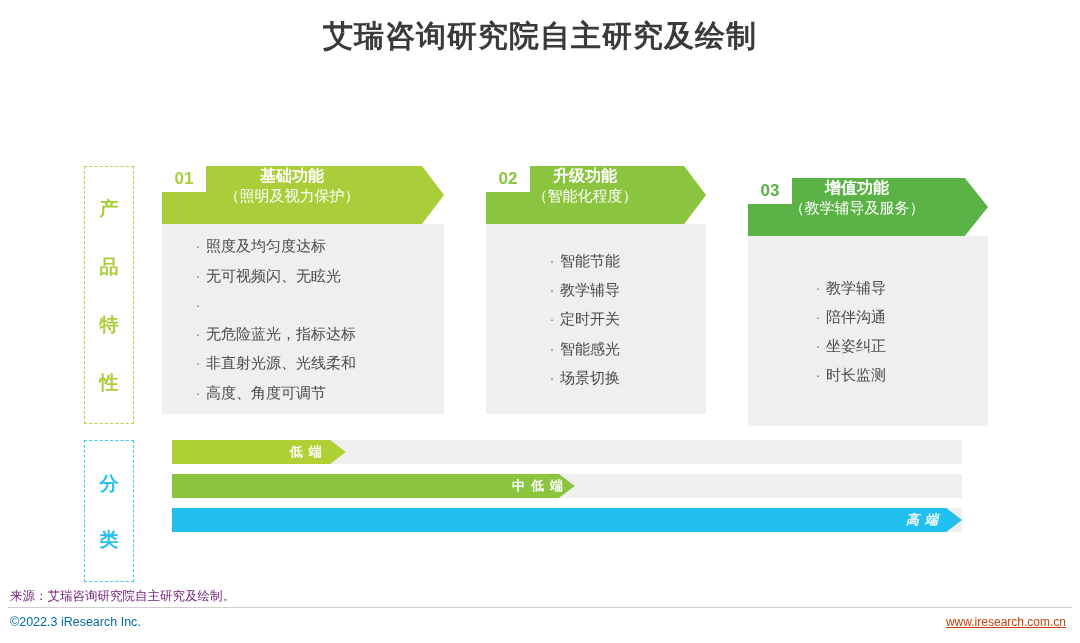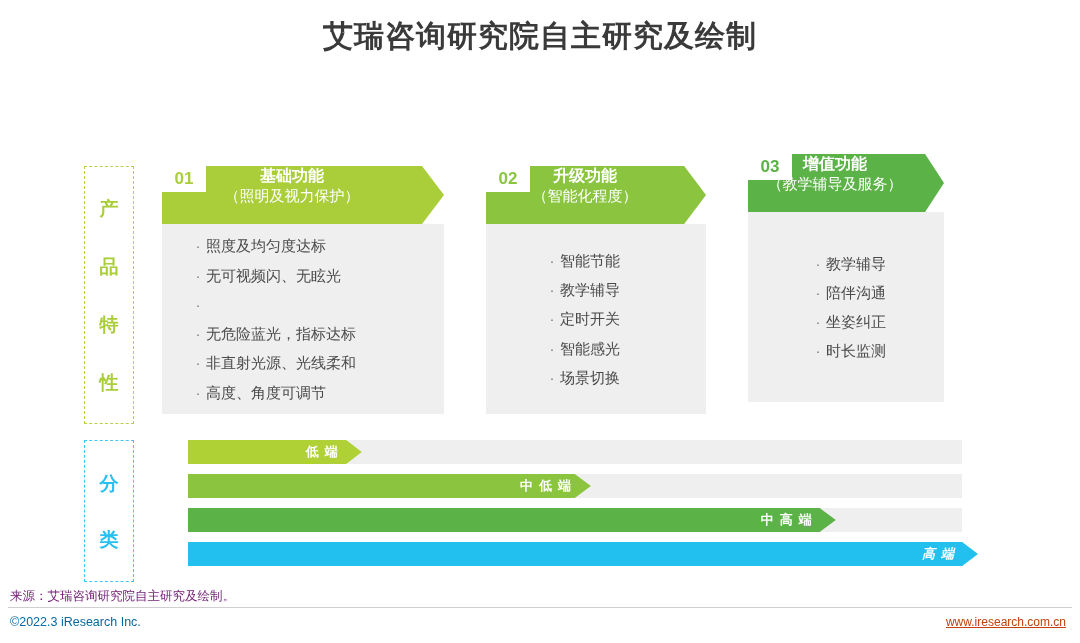--- a/index.html
+++ b/index.html
@@ -105,7 +105,7 @@
   #card-2 .card-body{ height:190px; padding:0 0 0 58px; }
   #card-2 .card-badge{ color:#8bc53f; }
   
-  #card-3{ left:748px; top:154px; width:196px; }
+  #card-3{ left:748px; top:178px; width:240px; }
   #card-3 .card-body{ height:190px; padding:0 0 0 62px; }
   #card-3 .card-badge{ color:#5bb247; }
 

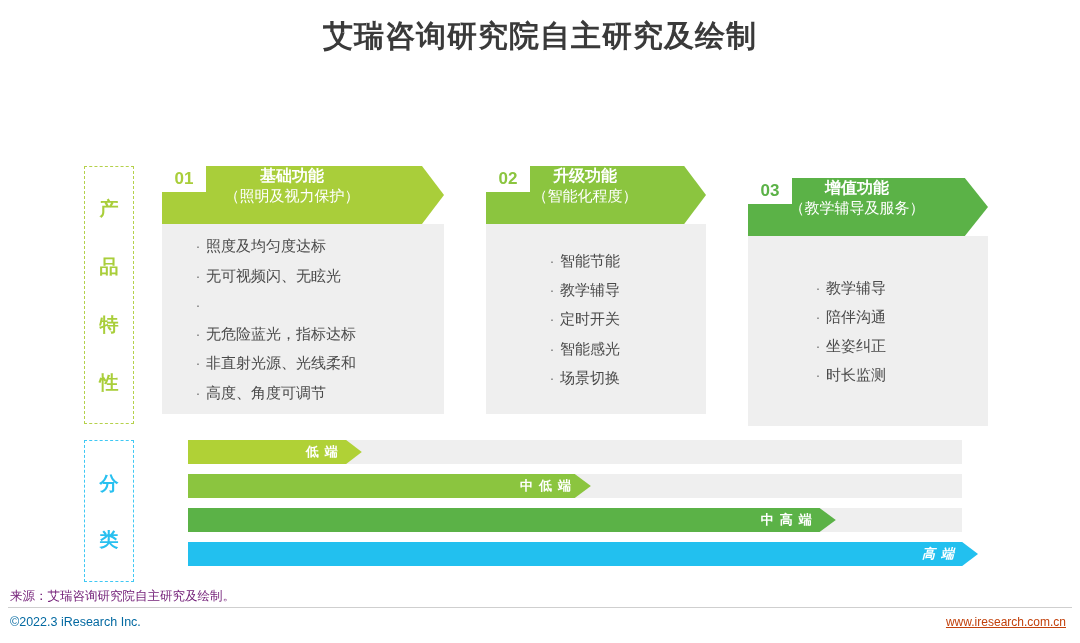--- a/index.html
+++ b/index.html
@@ -115,7 +115,6 @@
     position:relative;
     height:24px;
     margin-bottom:10px;
-    margin-left:16px;
   }
   .bar-track{
     position:absolute; left:0; top:0;

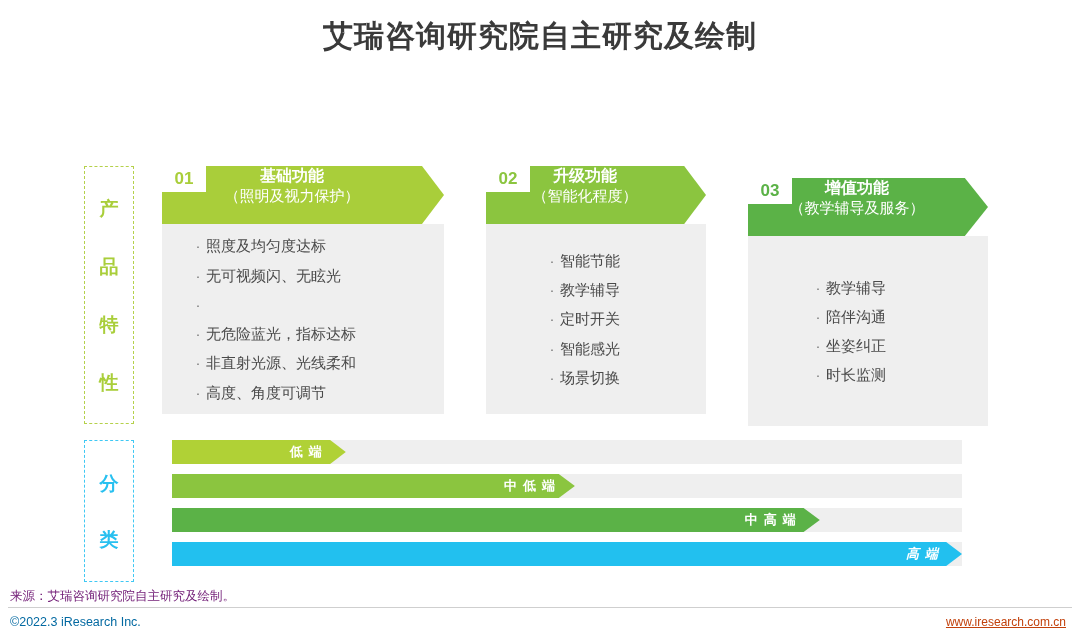--- a/index.html
+++ b/index.html
@@ -303,7 +303,7 @@
         <path d="M0,0 L96,0 L100,12 L96,24 L0,24 Z" id="shape-1" fill="#8bc53f"></path>
       </svg>
     </div>
-    <div class="bar-label" id="label-1" style="left: 4px; width: 384.9px; justify-content: flex-end; padding-right: 6px;">中低端</div>
+    <div class="bar-label" id="label-1" style="left: 12px; width: 384.9px; justify-content: flex-end; padding-right: 6px;">中低端</div>
   </div>
 
   <div class="bar-row">

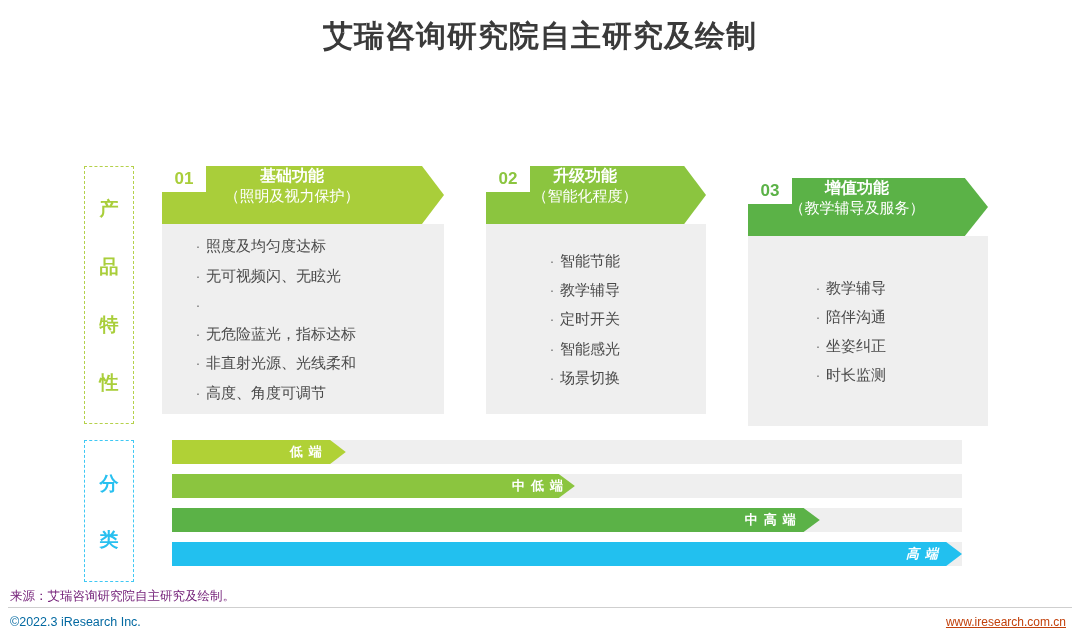--- a/index.html
+++ b/index.html
@@ -306,15 +306,6 @@
     <div class="bar-label" id="label-1" style="left: 12px; width: 384.9px; justify-content: flex-end; padding-right: 6px;">中低端</div>
   </div>
 
-  <div class="bar-row">
-    <div class="bar-track"></div>
-    <div class="bar-fill" id="fill-2" style="width: 647.8px;">
-      <svg viewBox="0 0 100 24" preserveAspectRatio="none">
-        <path d="M0,0 L97.5,0 L100,12 L97.5,24 L0,24 Z" id="shape-2" fill="#5bb247"></path>
-      </svg>
-    </div>
-    <div class="bar-label" id="label-2" style="left: 0px; width: 629.8px; justify-content: flex-end; padding-right: 6px;">中高端</div>
-  </div>
 
   <div class="bar-row">
     <div class="bar-track"></div>

